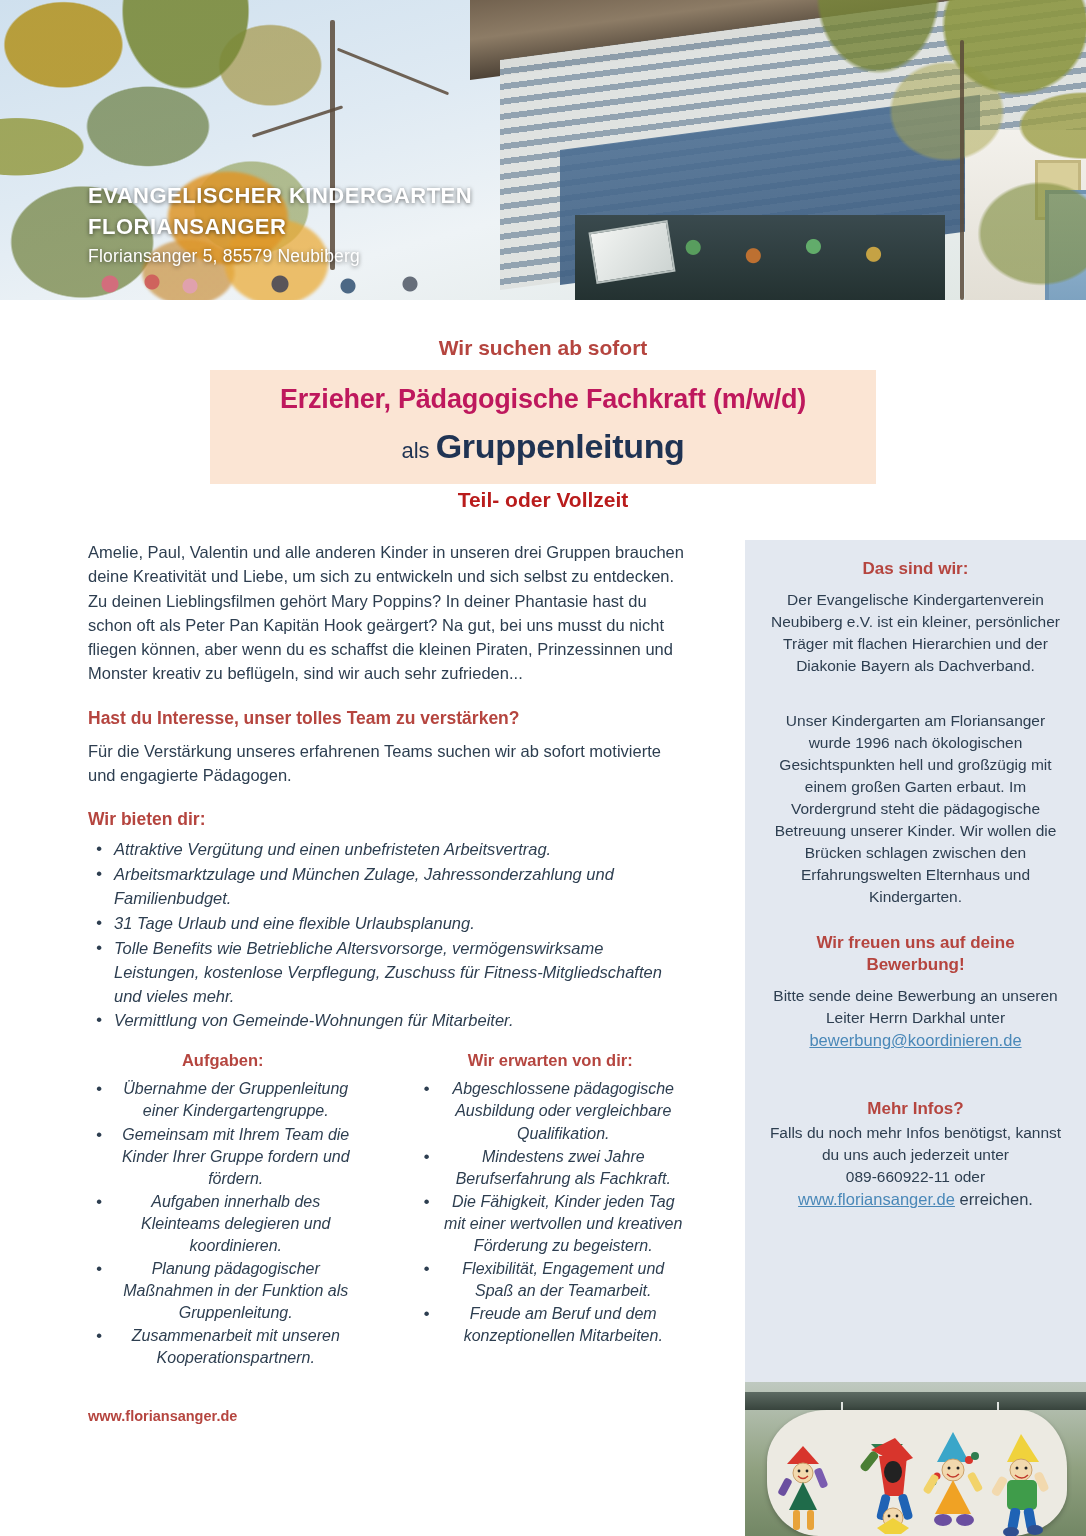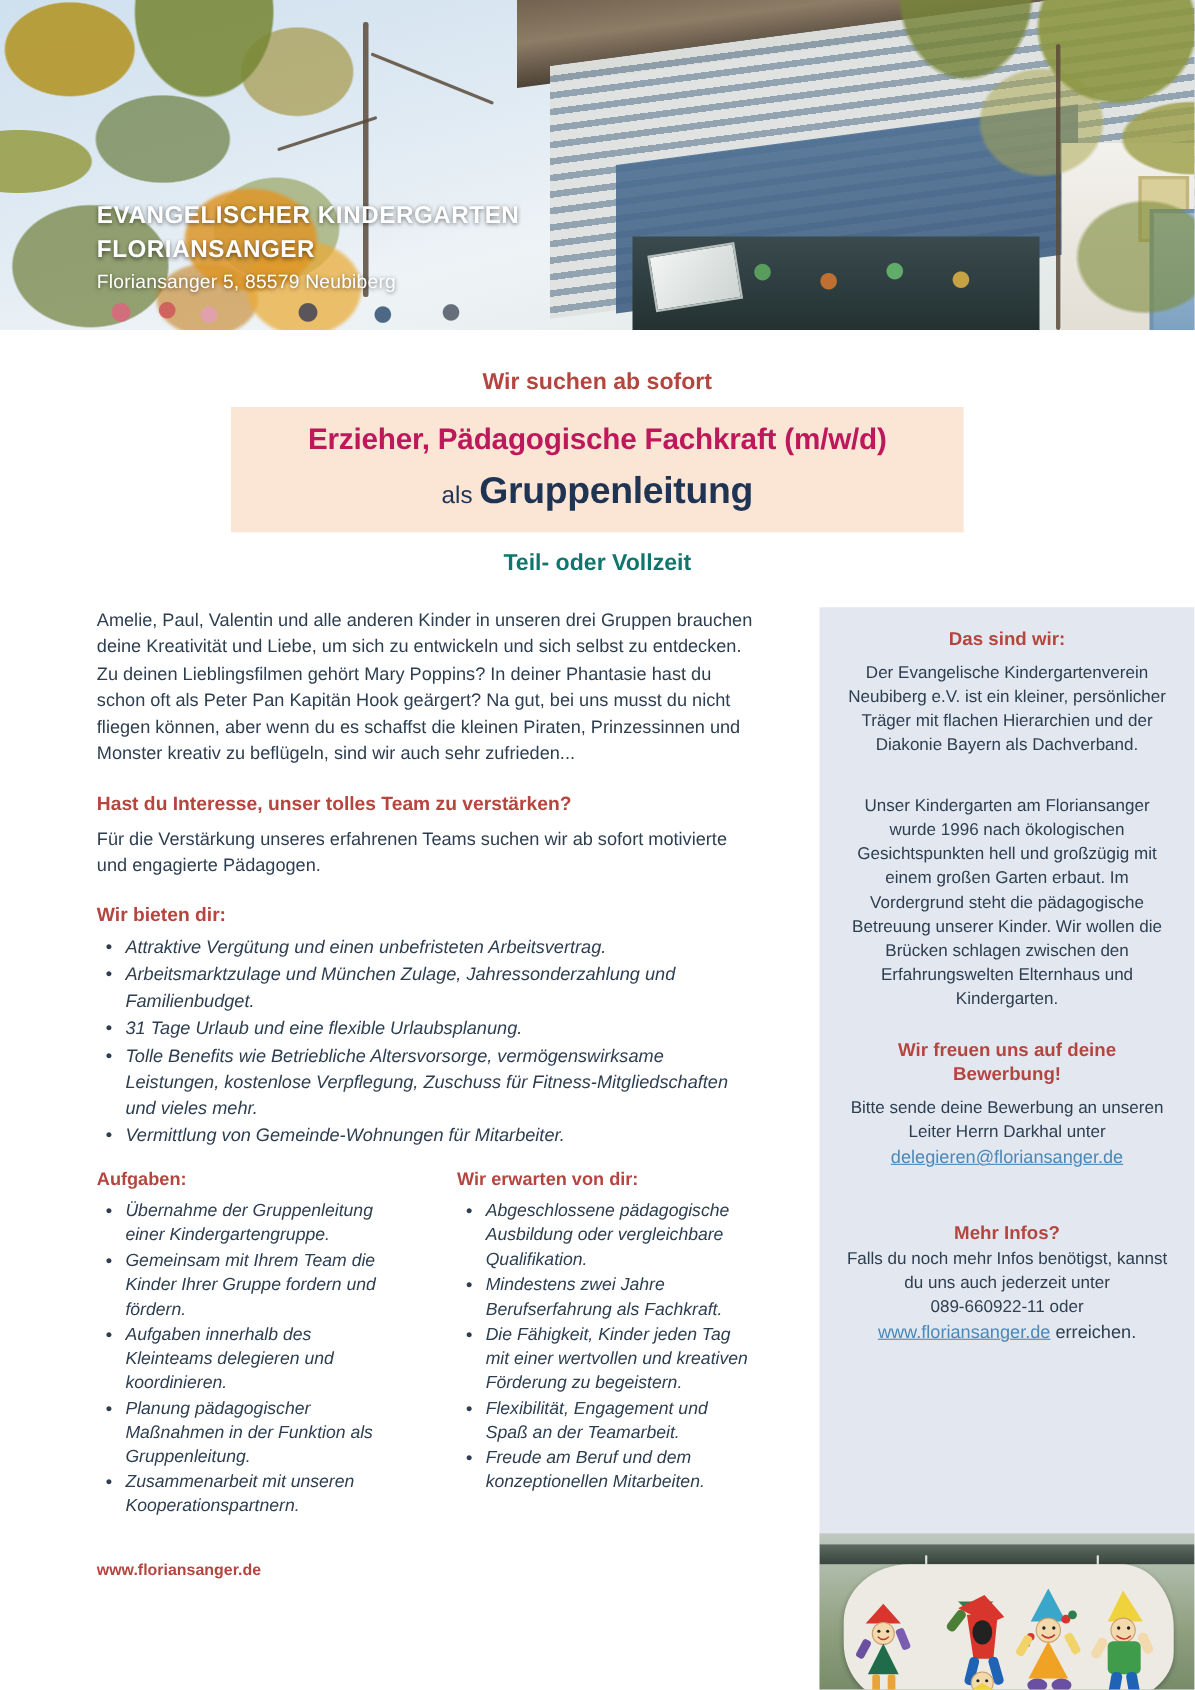--- a/index.html
+++ b/index.html
@@ -136,7 +136,7 @@
   .title-role { margin-top:12px; font-size:22px; color:#1f3353; }
   .title-role b { font-size:34px; font-weight:bold; letter-spacing:-.3px; }
   .title-time {
-    text-align:center; font-size:21px; font-weight:bold; color:#0f766e; margin-top:16px;
+    text-align:center; font-size:21px; font-weight:bold; color:#b91c1c; margin-top:4px;
   }
 
   

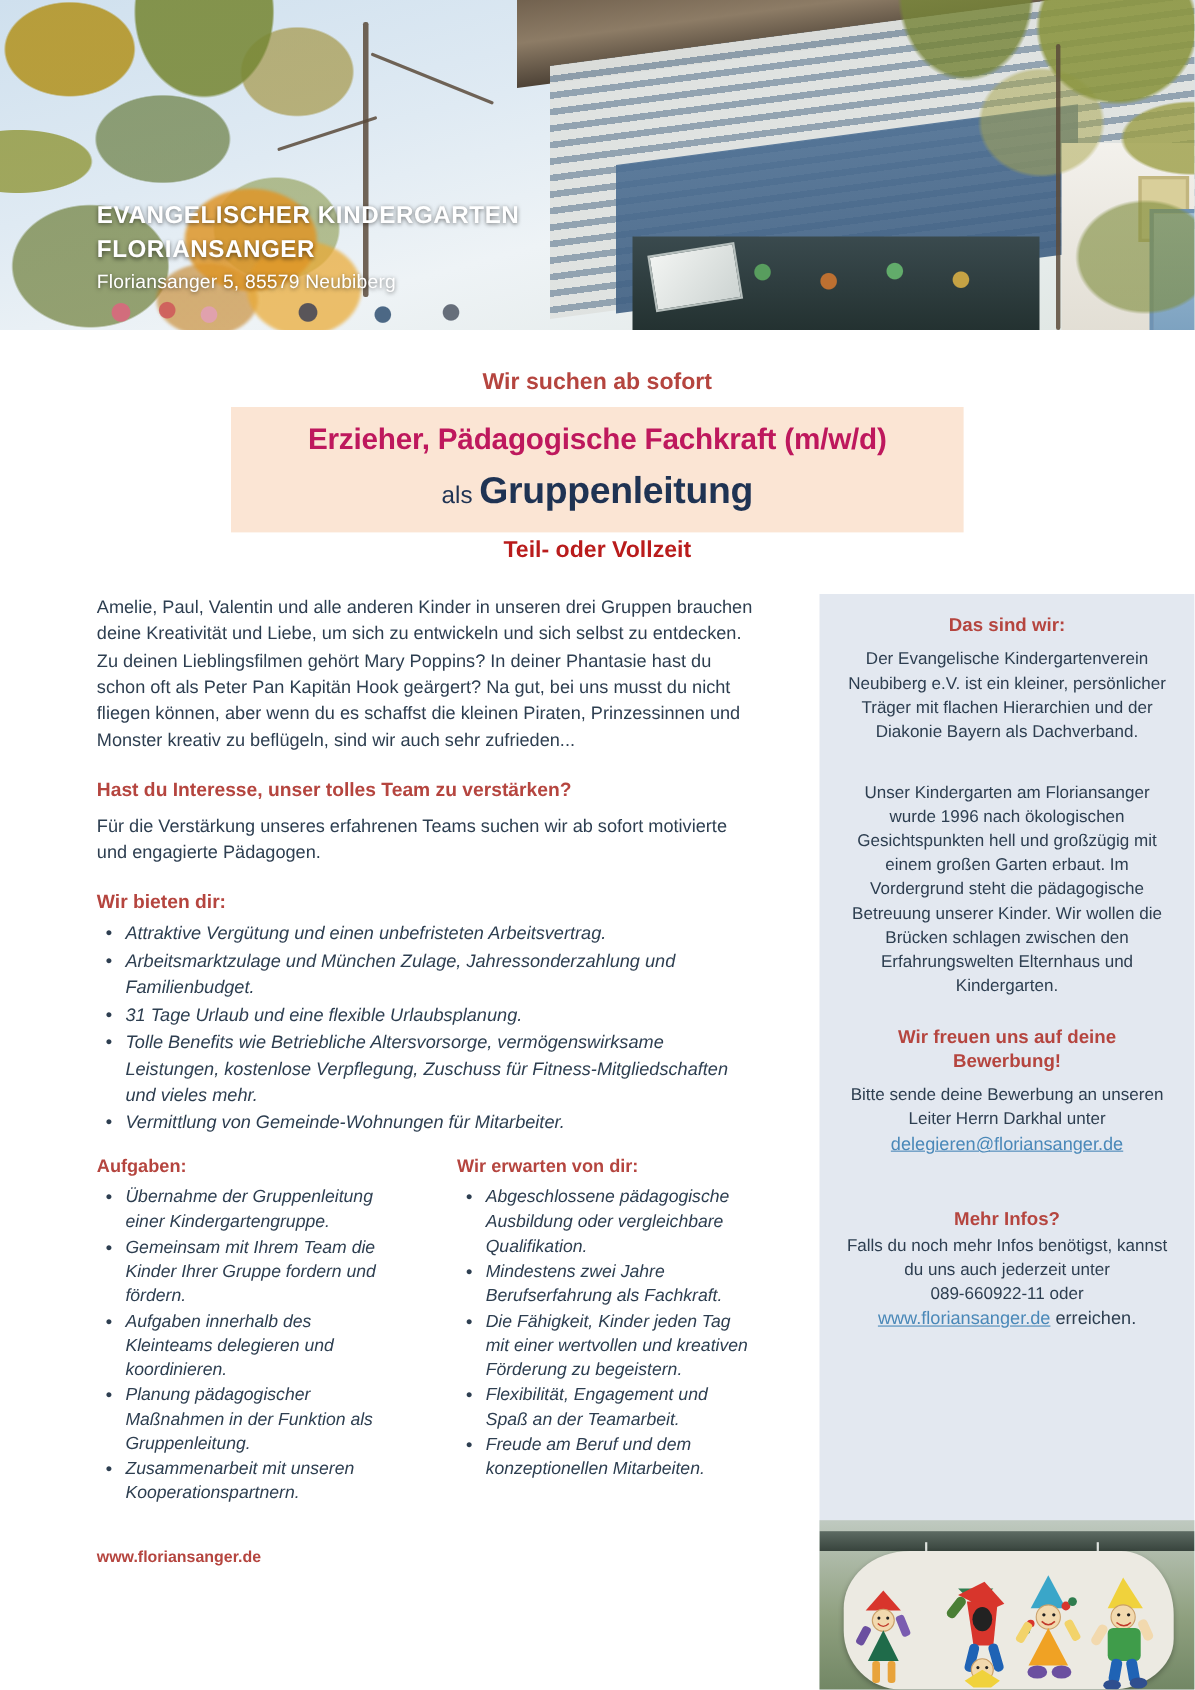--- a/index.html
+++ b/index.html
@@ -293,7 +293,7 @@
     <div class="side-gap"></div>
     <div class="side-h">Wir freuen uns auf deine Bewerbung!</div>
     <p class="side-p">Bitte sende deine Bewerbung an unseren Leiter Herrn Darkhal unter</p>
-    <a class="side-link" href="#">delegieren@floriansanger.de</a>
+    <a class="side-link" href="#">bewerbung@koordinieren.de</a>
 
     <div class="side-gap"></div>
 

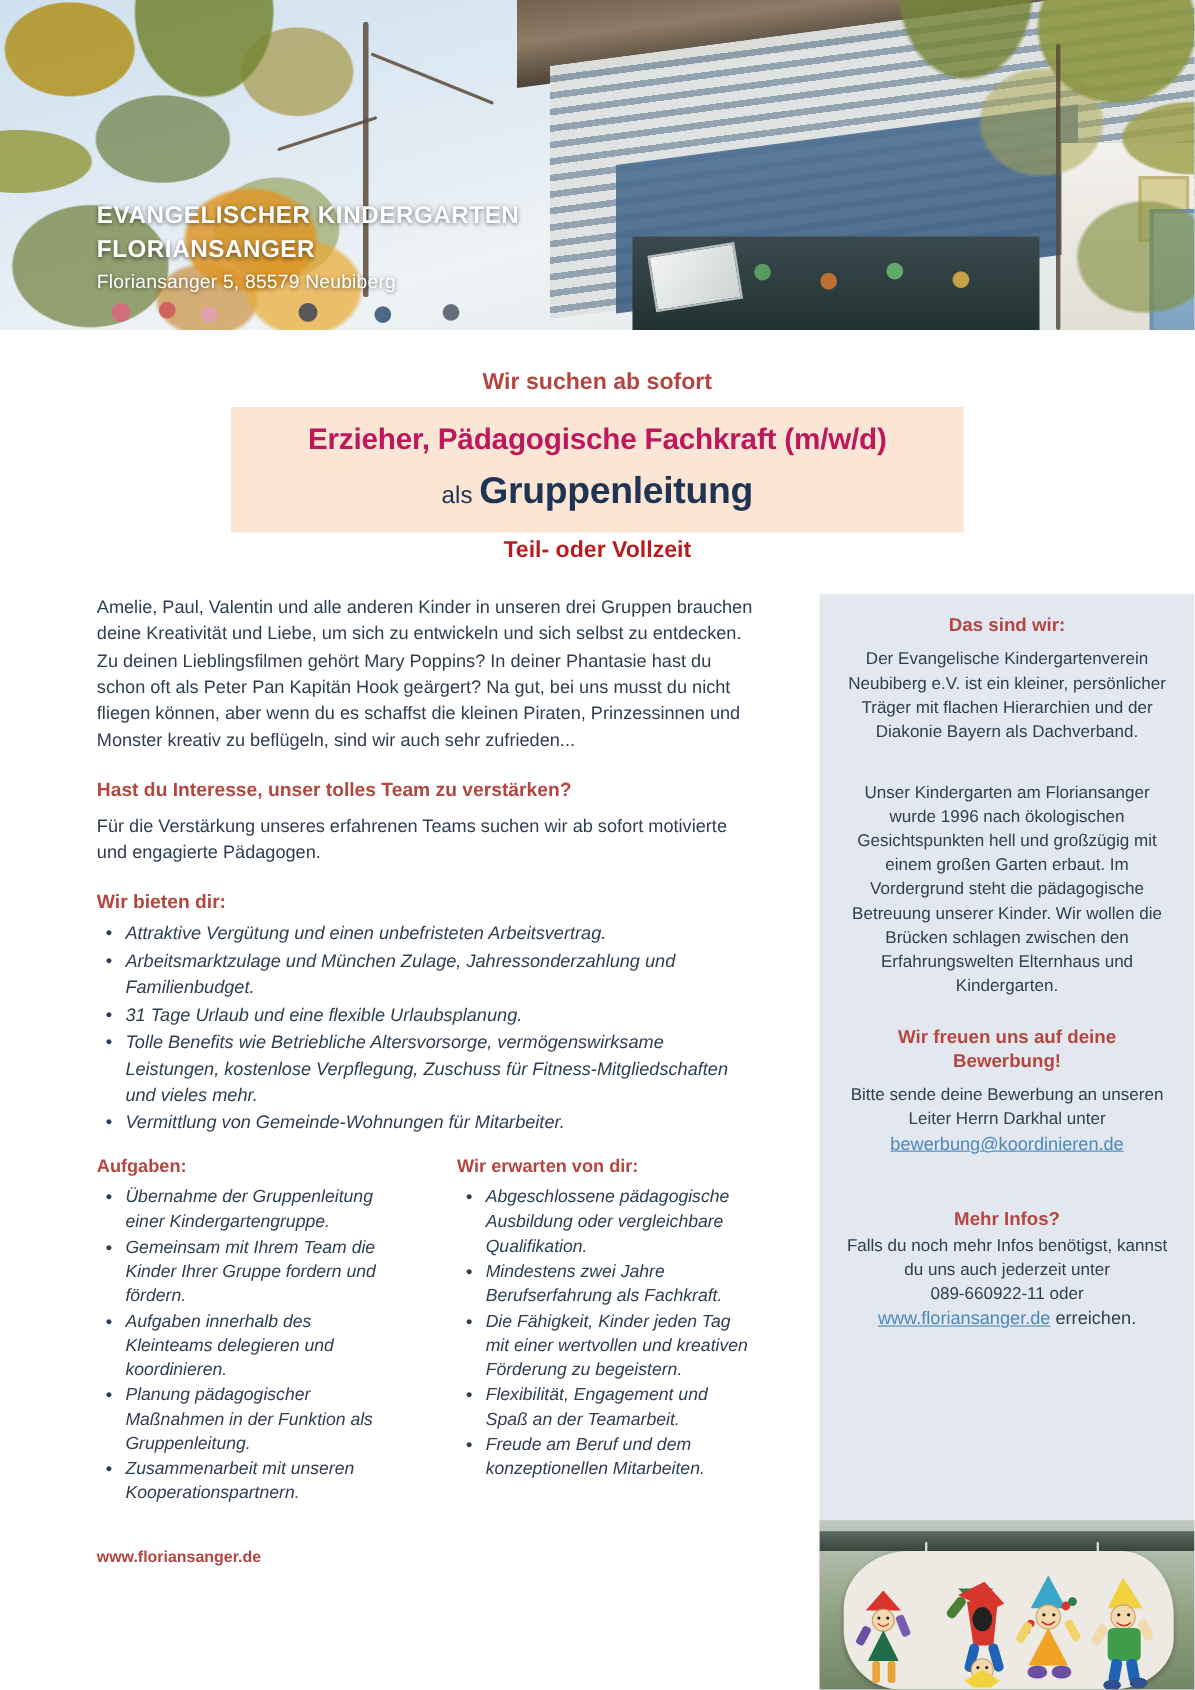--- a/index.html
+++ b/index.html
@@ -164,7 +164,7 @@
   ul.bullets li::before {
     content:"•"; position:absolute; left:8px; top:-1px; font-size:17px; color:#2d3e50;
   }
-  .two-col { display:flex; gap:36px; margin-top:4px; }
+  .two-col { display:flex; gap:36px; margin-top:4px;text-align:center; }
   .two-col .colbox { flex:1; }
   .two-col .colbox.right { margin-left:22px; }
   .two-col ul.bullets li { font-size:16px; line-height:1.38; }

